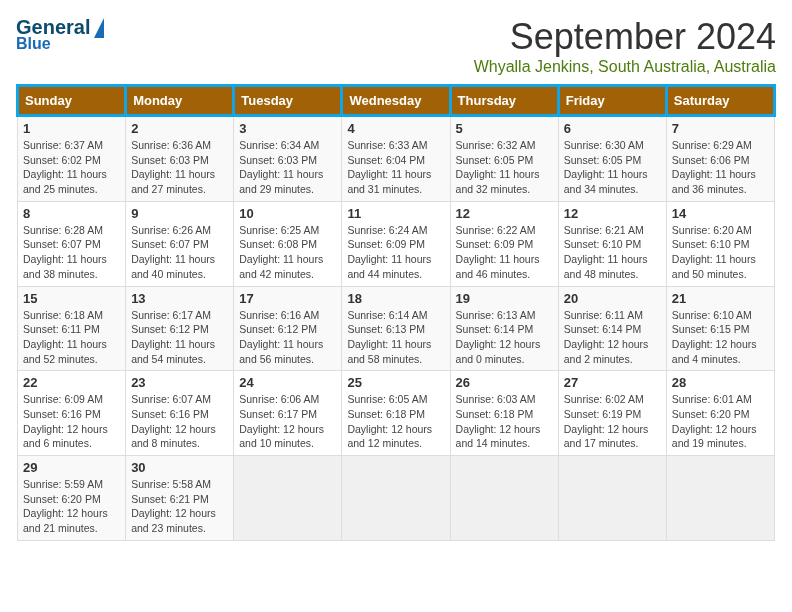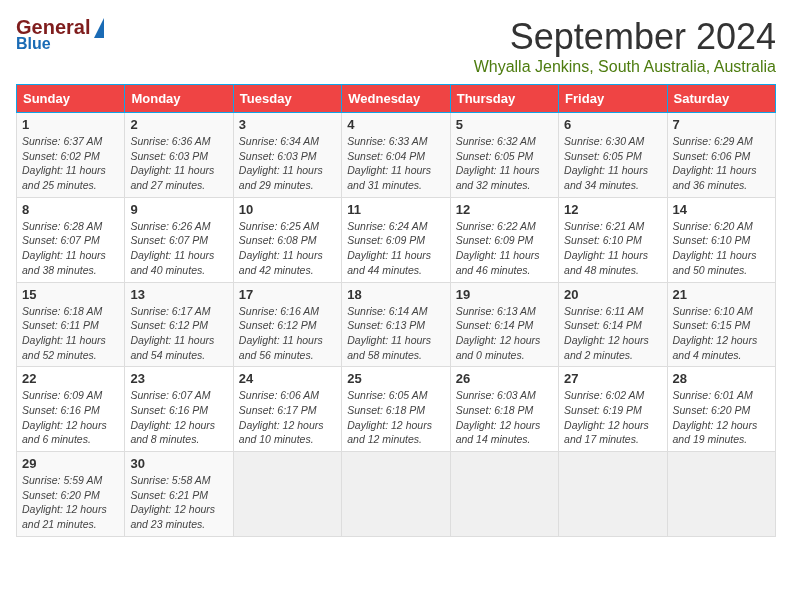--- a/index.html
+++ b/index.html
@@ -84,7 +84,7 @@
 <div class="header-area">
   <div class="logo">
     <div style="display:flex;align-items:center;gap:2px;">
-      <span style="font-size:20px;font-weight:bold;color:#7f1d1d;text-align:center;">General</span>
+      <span style="font-size:20px;font-weight:bold;color:#0c4a6e;text-align:center;">General</span>
       <span style="display:inline-block;width:0;height:0;border-left:10px solid transparent;border-right:0px solid transparent;border-bottom:20px solid #1a6bb5;margin-left:2px;margin-bottom:0px;"></span>
     </div>
     <span style="font-size:16px;font-weight:bold;color:#1a6bb5;margin-top:-4px;">Blue</span>

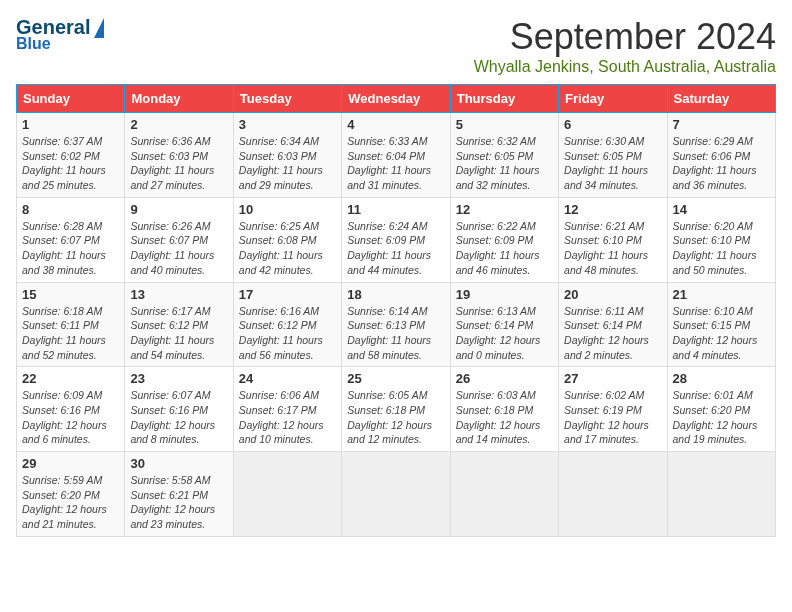--- a/index.html
+++ b/index.html
@@ -39,13 +39,13 @@
       font-size: 11px;
     }
     .calendar-table thead th {
-      background-color: #ef4444;
+      background-color: #a16207;
       color: #fff;
       text-align: left;
       padding: 6px 6px;
       font-size: 13px;
       font-weight: bold;
-      border: 1px solid #0ea5e9;
+      border: 3px solid #0ea5e9;
     }
     .calendar-table tbody td {
       vertical-align: top;

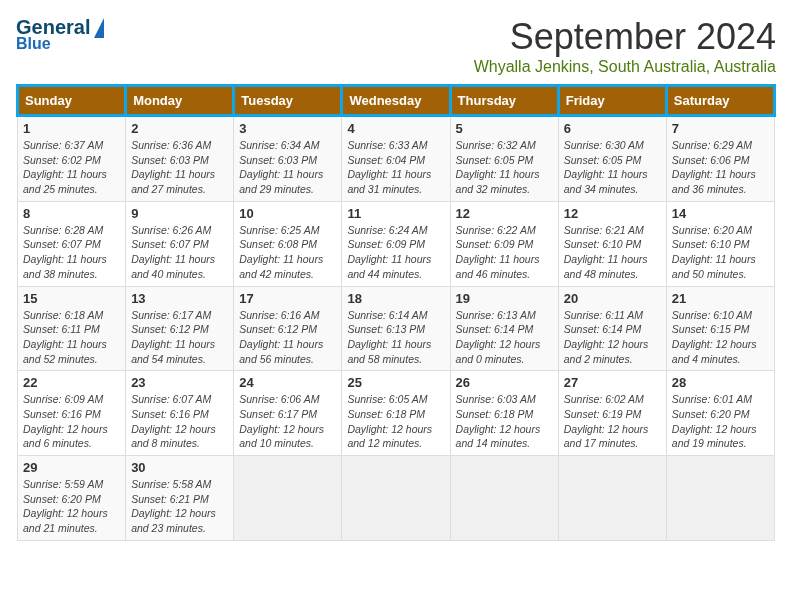--- a/index.html
+++ b/index.html
@@ -72,7 +72,6 @@
       color: #444;
       font-size: 10.5px;
       line-height: 1.4;
-      font-style: italic;
     }
     .empty-cell {
       background: #f0f0f0 !important;

